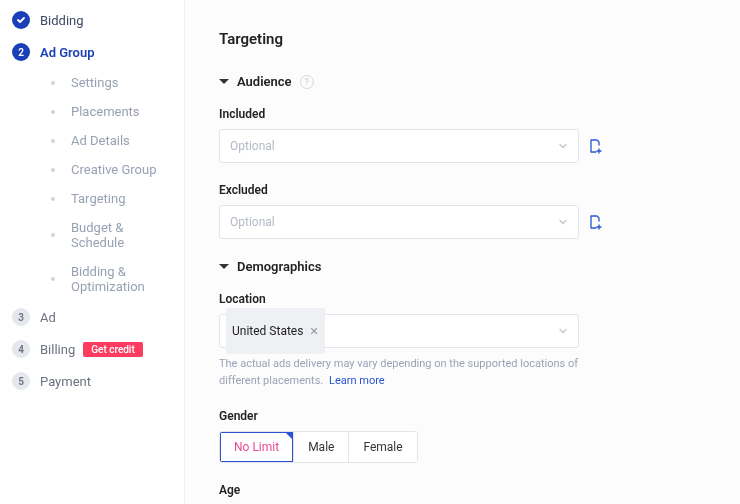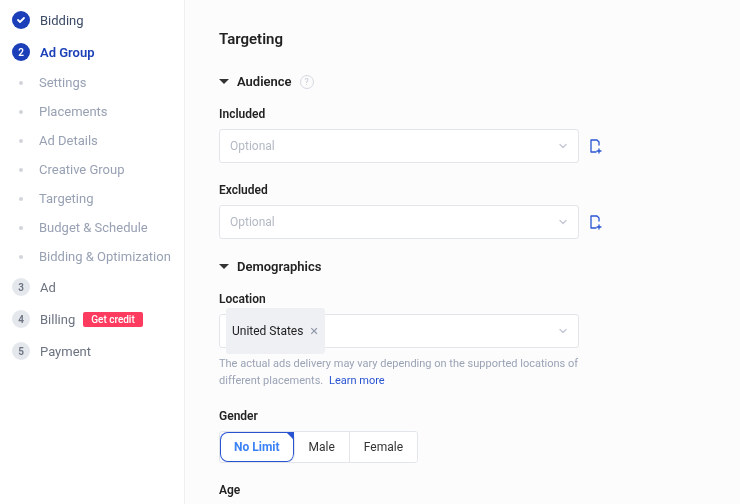--- a/index.html
+++ b/index.html
@@ -49,6 +49,7 @@
     padding: 7px 12px 7px 19px;
     font-size: 13px;
     color: #98a1b3;
+    margin-left: 32px;
   }
   .sub-dot {
     width: 4px; height: 4px; background: #d1d5db; border-radius: 50%;

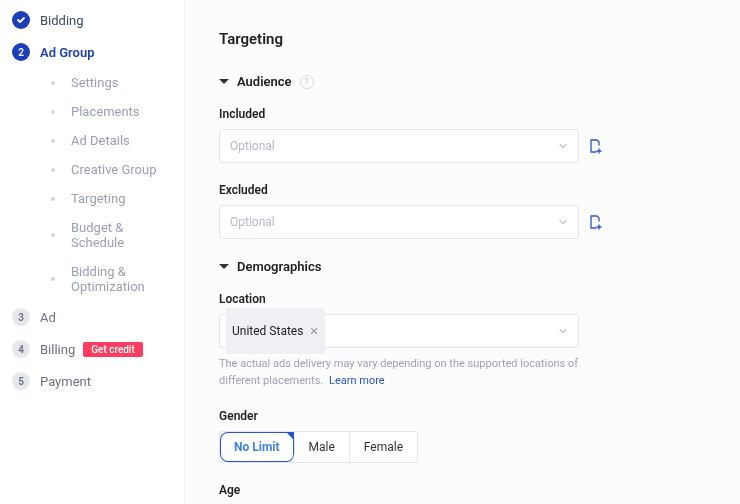--- a/index.html
+++ b/index.html
@@ -118,9 +118,8 @@
   }
   .seg-btn:last-child { border-right: none; }
   .seg-btn.selected {
-    color: #3b82f6; font-weight: 700;
+    color: #ec4899; font-weight: 400;
     box-shadow: inset 0 0 0 1px #2854d1;
-    border-radius: 8px;
   }
   .seg-btn.selected::after {
     content: ""; position: absolute; top: 0; right: 0;

